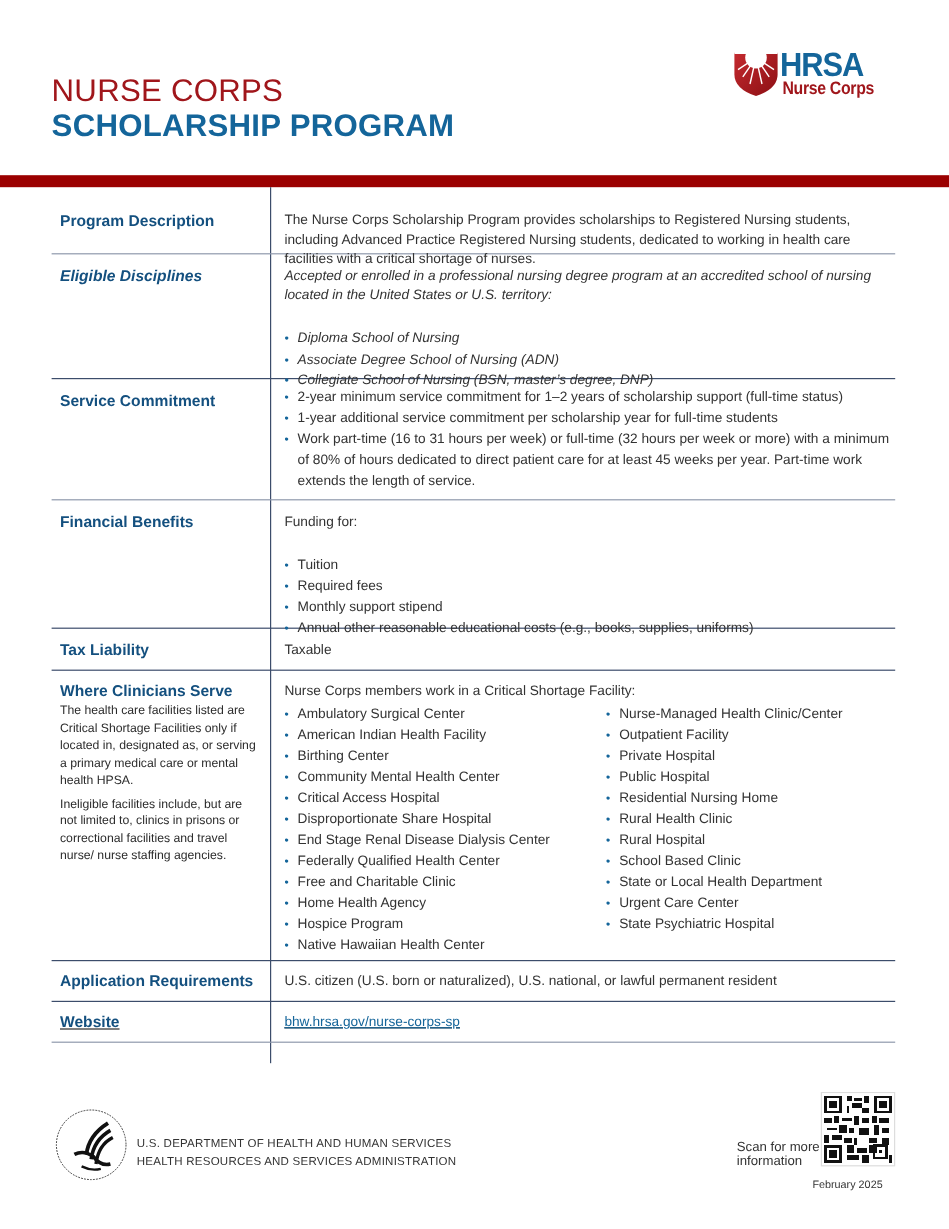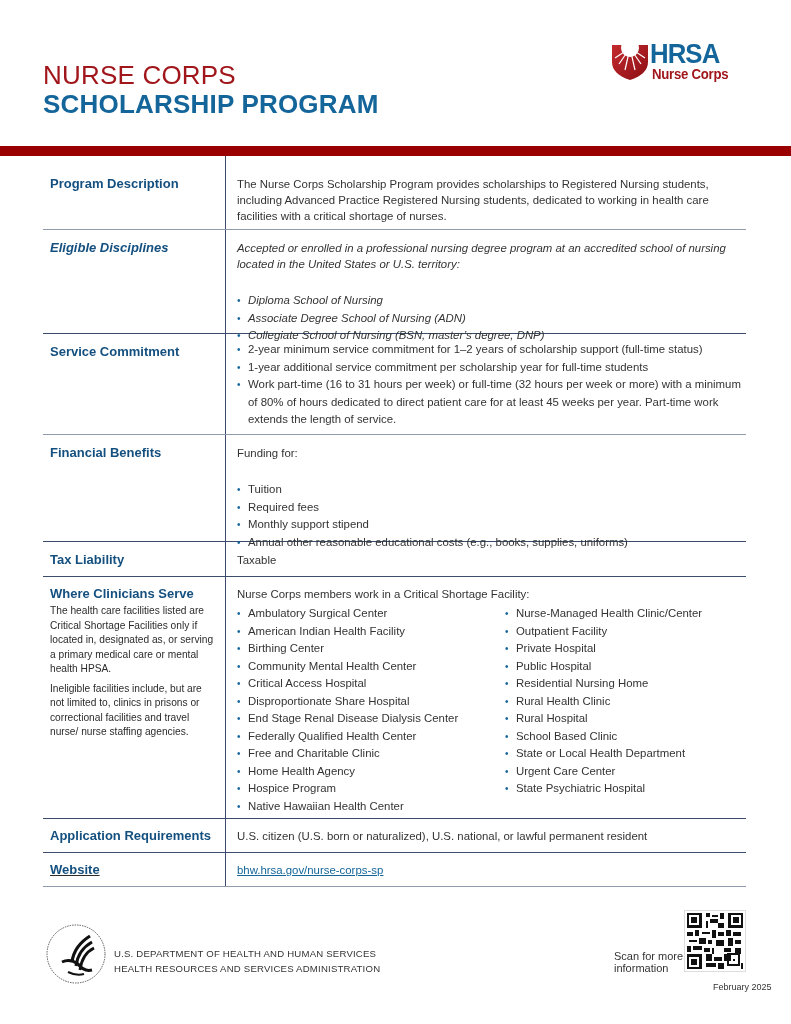--- a/index.html
+++ b/index.html
@@ -82,7 +82,7 @@
 
 <div class="table">
 
-  <div class="row light" style="height:74px;">
+  <div class="row light" style="height:56px;">
     <div class="row-label" style="padding-top:20px;">Program Description</div>
     <div class="row-content" style="padding-top:20px;">
       <p>The Nurse Corps Scholarship Program provides scholarships to Registered Nursing students, including Advanced Practice Registered Nursing students, dedicated to working in health care facilities with a critical shortage of nurses.</p>

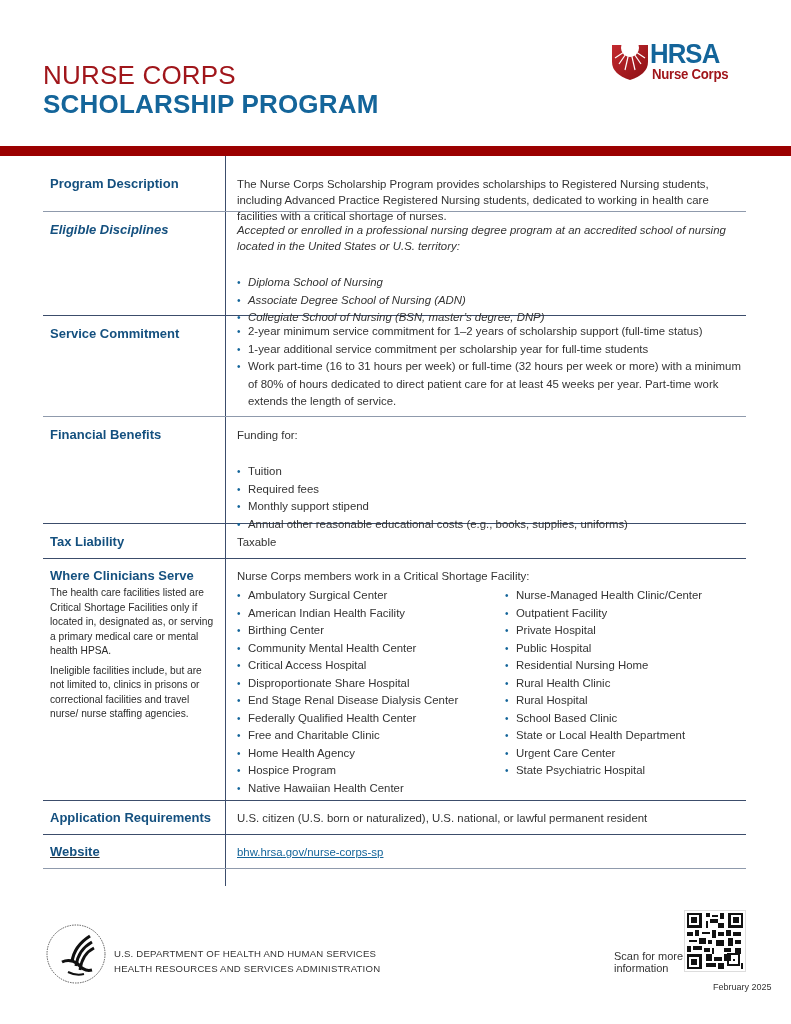--- a/index.html
+++ b/index.html
@@ -42,7 +42,7 @@
   .footer-dept { position: absolute; left: 114px; top: 946px; font-size: 9.6px; color: #333; line-height: 15px; letter-spacing: 0.2px; }
   .scan-text { position: absolute; left: 614px; top: 950px; font-size: 11px; color: #333; line-height: 12px; }
   .qr { position: absolute; left: 684px; top: 910px; width: 62px; height: 62px; border: 1px solid #ddd; background: #fff; }
-  .date { position: absolute; left: 713px; top: 982px; font-size: 9px; color: #333; }
+  .date { position: absolute; left: 677px; top: 982px; font-size: 9px; color: #333; }
 </style>
 </head>
 <body>

